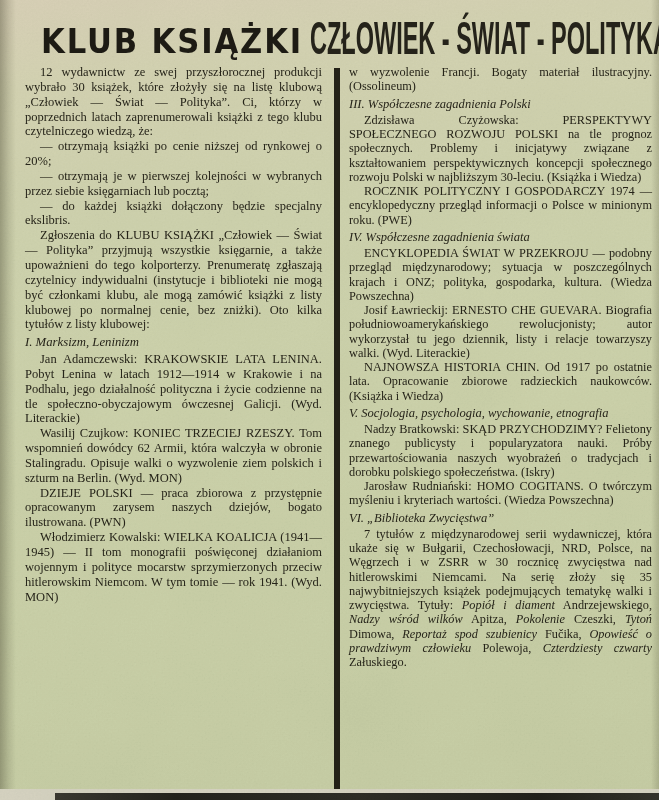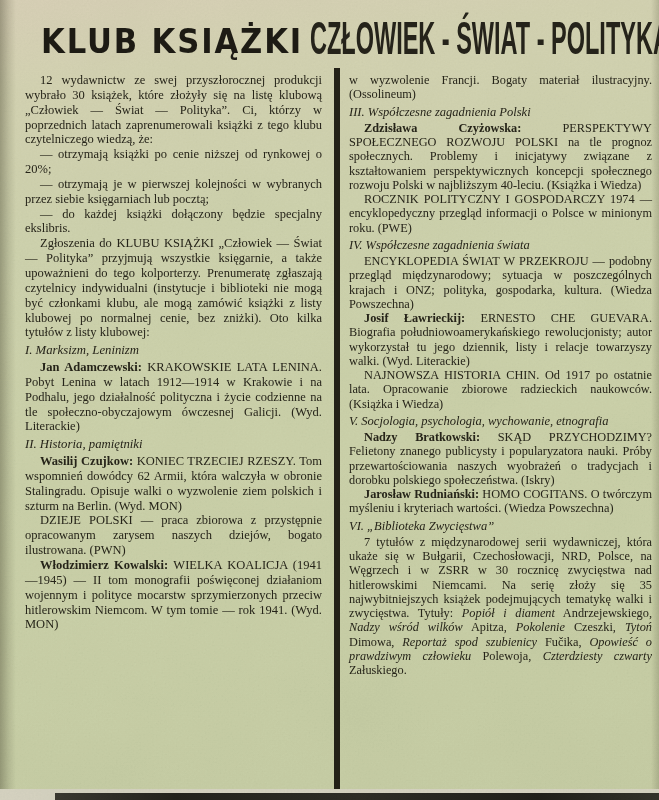--- a/index.html
+++ b/index.html
@@ -22,7 +22,7 @@
     font-family:"Liberation Sans", sans-serif;font-weight:700;font-size:47px;
     letter-spacing:0;color:#25231a;transform:scaleX(.50);transform-origin:0 0;white-space:nowrap;
   }
-  .col{position:absolute;top:73px;text-align:justify;}
+  .col{position:absolute;top:65px;text-align:justify;}
   .col p{margin:0;text-indent:15px;}
   .col p.cont{text-indent:0;}
   .col p.heading{font-style:italic;margin:3px 0 2px 0;text-indent:0;font-size:1.02em;font-family:Liberation Serif, serif;}

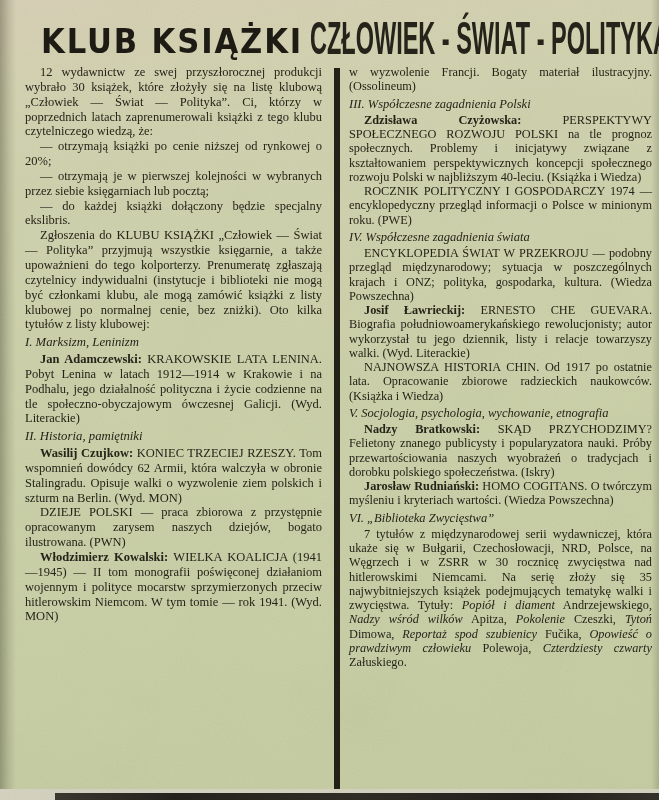--- a/index.html
+++ b/index.html
@@ -29,7 +29,7 @@
   .col-left{left:25px;width:297px;font-size:12.5px;line-height:14.85px;}
   .col-right{left:349px;width:303px;font-size:12.3px;line-height:14.25px;}
   .divider{position:absolute;left:334px;top:68px;width:6px;height:724px;background:#232117;}
-  .b{font-weight:bold;}
+  .b{font-weight:normal;}
   .i{font-style:italic;}
   .bottom-light{position:absolute;left:0;right:0;bottom:0;height:11px;background:#d6d3c1;}
   .bottom-dark{position:absolute;left:55px;right:0;bottom:0;height:7px;

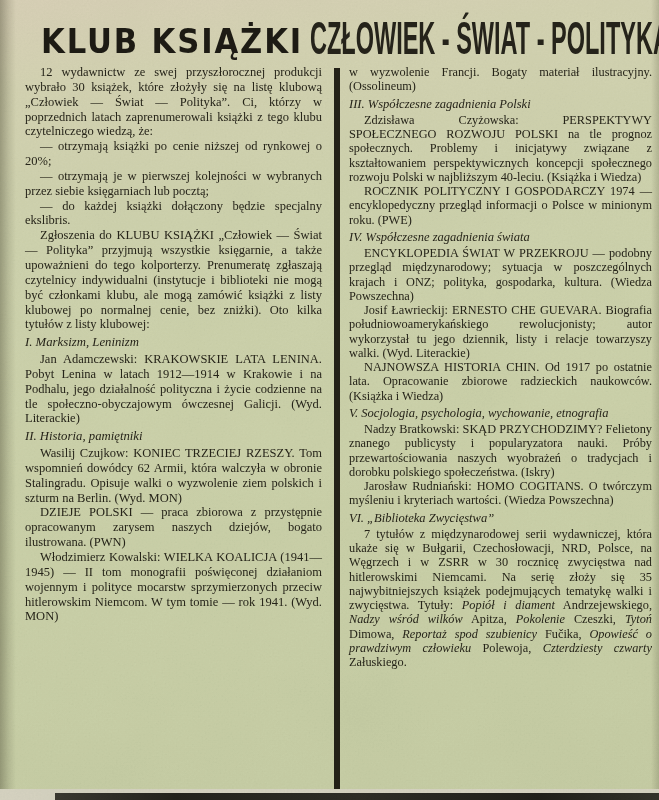--- a/index.html
+++ b/index.html
@@ -64,7 +64,7 @@
   <div id="col-right" class="col col-right">
       <p class="cont"><span>w wyzwolenie Francji. Bogaty materiał ilustracyjny. (Ossolineum)</span></p>
       <p class="heading"><span>III. Współczesne zagadnienia Polski</span></p>
-      <p class="para"><span class="b">Zdzisława Czyżowska: </span><span>PERSPEKTYWY SPOŁECZNEGO ROZWOJU POLSKI na tle prognoz społecznych. Problemy i inicjatywy związane z kształtowaniem perspektywicznych koncepcji społecznego rozwoju Polski w najbliższym 40-leciu. (Książka i Wiedza)</span></p>
+      <p class="para"><span class="b">Zdzisława Czyżowska: </span><span>PERSPEKTYWY SPOŁECZNEGO ROZWOJU POLSKI na tle prognoz społecznych. Problemy i inicjatywy związane z kształtowaniem perspektywicznych koncepcji społecznego rozwoju Polski w najbliższym 30-leciu. (Książka i Wiedza)</span></p>
       <p class="para"><span>ROCZNIK POLITYCZNY I GOSPODARCZY 1974 — encyklopedyczny przegląd informacji o Polsce w minionym roku. (PWE)</span></p>
       <p class="heading"><span>IV. Współczesne zagadnienia świata</span></p>
       <p class="para"><span>ENCYKLOPEDIA ŚWIAT W PRZEKROJU — podobny przegląd międzynarodowy; sytuacja w poszczególnych krajach i ONZ; polityka, gospodarka, kultura. (Wiedza Powszechna)</span></p>

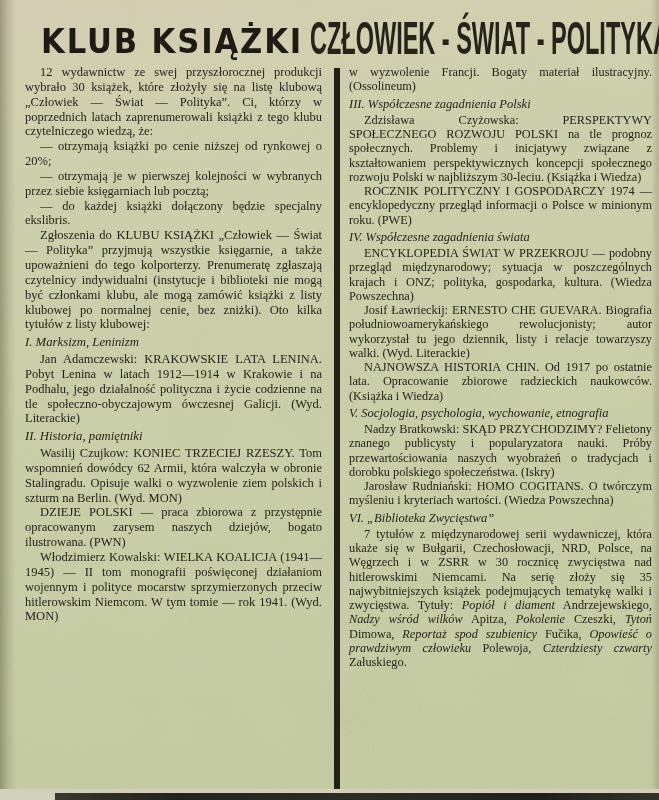--- a/index.html
+++ b/index.html
@@ -56,7 +56,6 @@
       <p class="para"><span>Zgłoszenia do KLUBU KSIĄŻKI „Człowiek — Świat — Polityka” przyjmują wszystkie księgarnie, a także upoważnieni do tego kolporterzy. Prenumeratę zgłaszają czytelnicy indywidualni (instytucje i biblioteki nie mogą być członkami klubu, ale mogą zamówić książki z listy klubowej po normalnej cenie, bez zniżki). Oto kilka tytułów z listy klubowej:</span></p>
       <p class="heading"><span>I. Marksizm, Leninizm</span></p>
       <p class="para"><span class="b">Jan Adamczewski: </span><span>KRAKOWSKIE LATA LENINA. Pobyt Lenina w latach 1912—1914 w Krakowie i na Podhalu, jego działalność polityczna i życie codzienne na tle społeczno-obyczajowym ówczesnej Galicji. (Wyd. Literackie)</span></p>
-      <p class="heading"><span>II. Historia, pamiętniki</span></p>
       <p class="para"><span class="b">Wasilij Czujkow: </span><span>KONIEC TRZECIEJ RZESZY. Tom wspomnień dowódcy 62 Armii, która walczyła w obronie Stalingradu. Opisuje walki o wyzwolenie ziem polskich i szturm na Berlin. (Wyd. MON)</span></p>
       <p class="para"><span>DZIEJE POLSKI — praca zbiorowa z przystępnie opracowanym zarysem naszych dziejów, bogato ilustrowana. (PWN)</span></p>
       <p class="para"><span class="b">Włodzimierz Kowalski: </span><span>WIELKA KOALICJA (1941—1945) — II tom monografii poświęconej działaniom wojennym i polityce mocarstw sprzymierzonych przeciw hitlerowskim Niemcom. W tym tomie — rok 1941. (Wyd. MON)</span></p>

